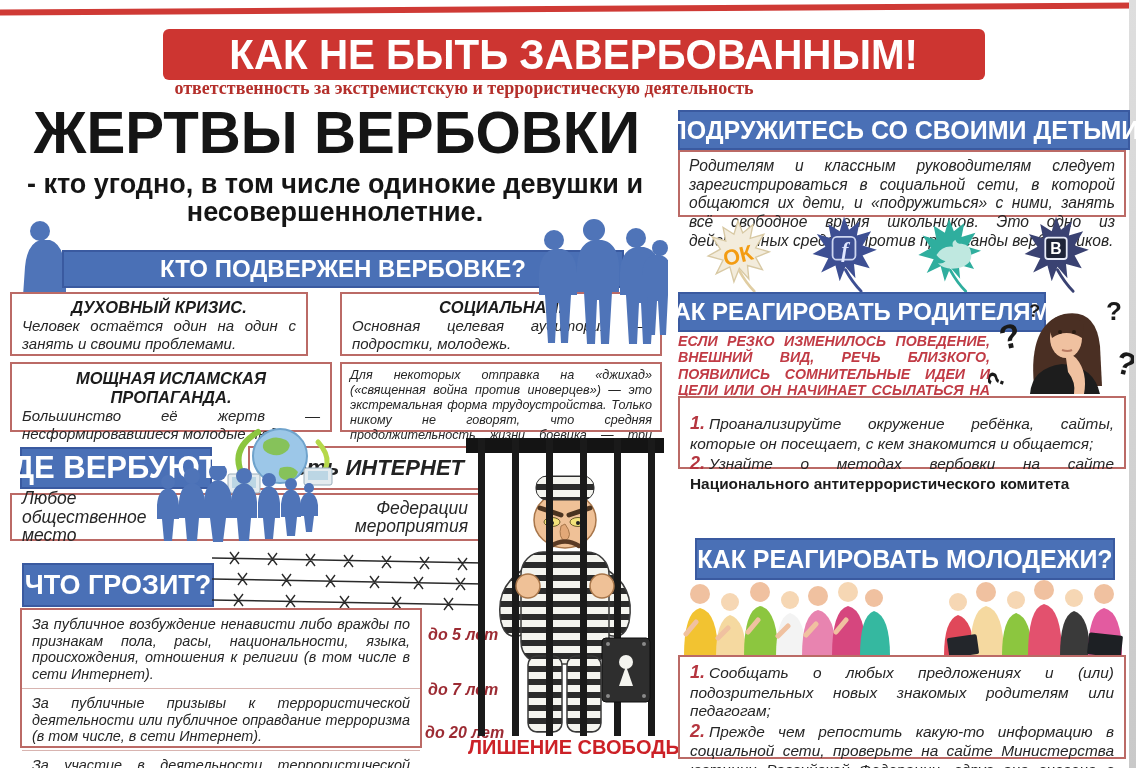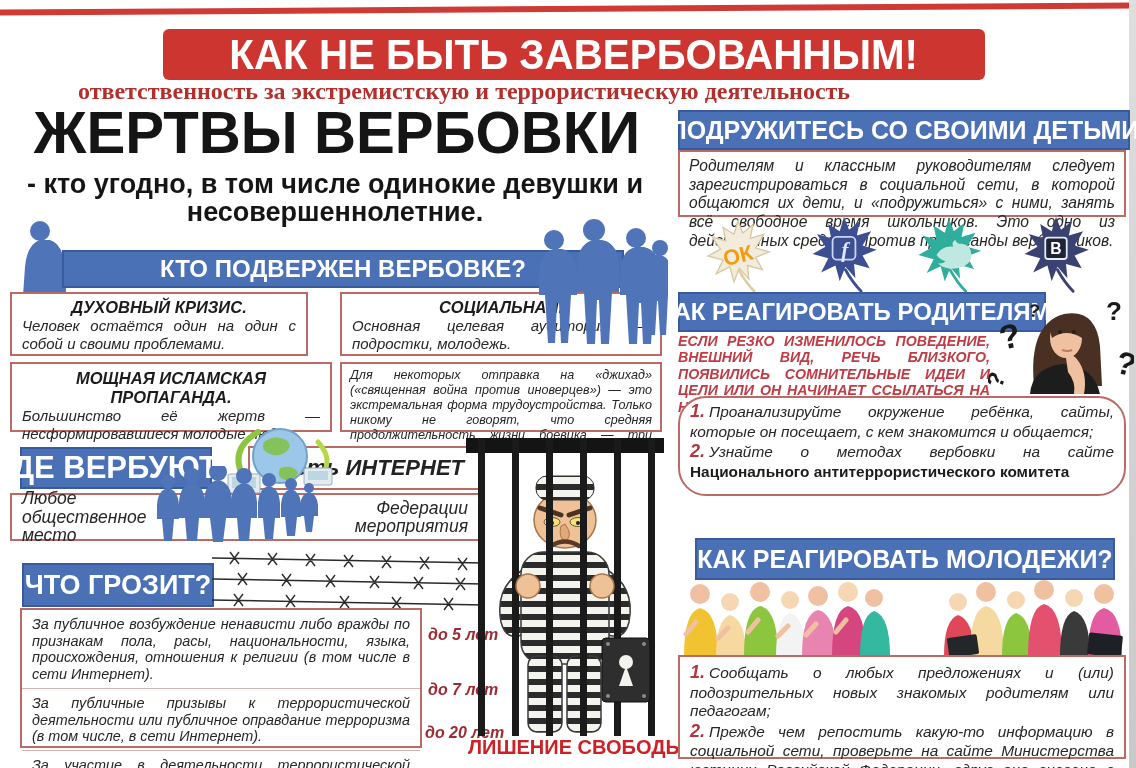--- a/index.html
+++ b/index.html
@@ -14,7 +14,7 @@
               display:flex;align-items:center;justify-content:center;}
   .hdr-banner span{color:#fff;font-weight:bold;font-size:42px;letter-spacing:0px;transform:scaleX(.96);white-space:nowrap;}
   .hdr-sub{left:0;top:78px;width:928px;text-align:center;font-family:"Liberation Serif",serif;
-           color:#b42f2b;font-size:24px;font-weight:bold;white-space:nowrap;}
+           color:#b42f2b;font-size:18px;font-weight:bold;white-space:nowrap;}
   
   .headline{left:6px;top:98px;width:662px;text-align:center;font-weight:bold;font-size:60px;
             letter-spacing:0px;color:#151515;transform:scaleX(.97);white-space:nowrap;}

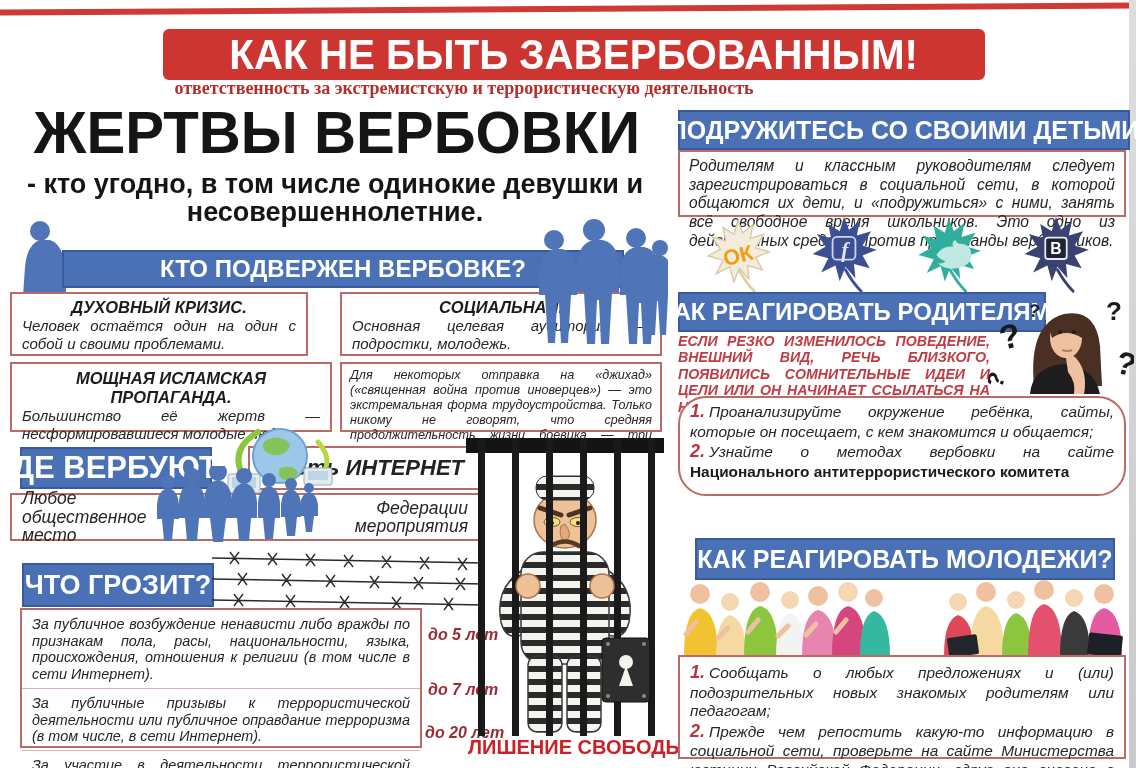--- a/index.html
+++ b/index.html
@@ -105,7 +105,7 @@
 
   <div class="abs red-box bx1">
     <div class="box-title">ДУХОВНЫЙ КРИЗИС.</div>
-    <div class="box-body">Человек остаётся один на один с собой и своими проблемами.</div>
+    <div class="box-body">Человек остаётся один на один с занять и своими проблемами.</div>
   </div>
   <div class="abs red-box bx2">
     <div class="box-title">СОЦИАЛЬНАЯ.</div>

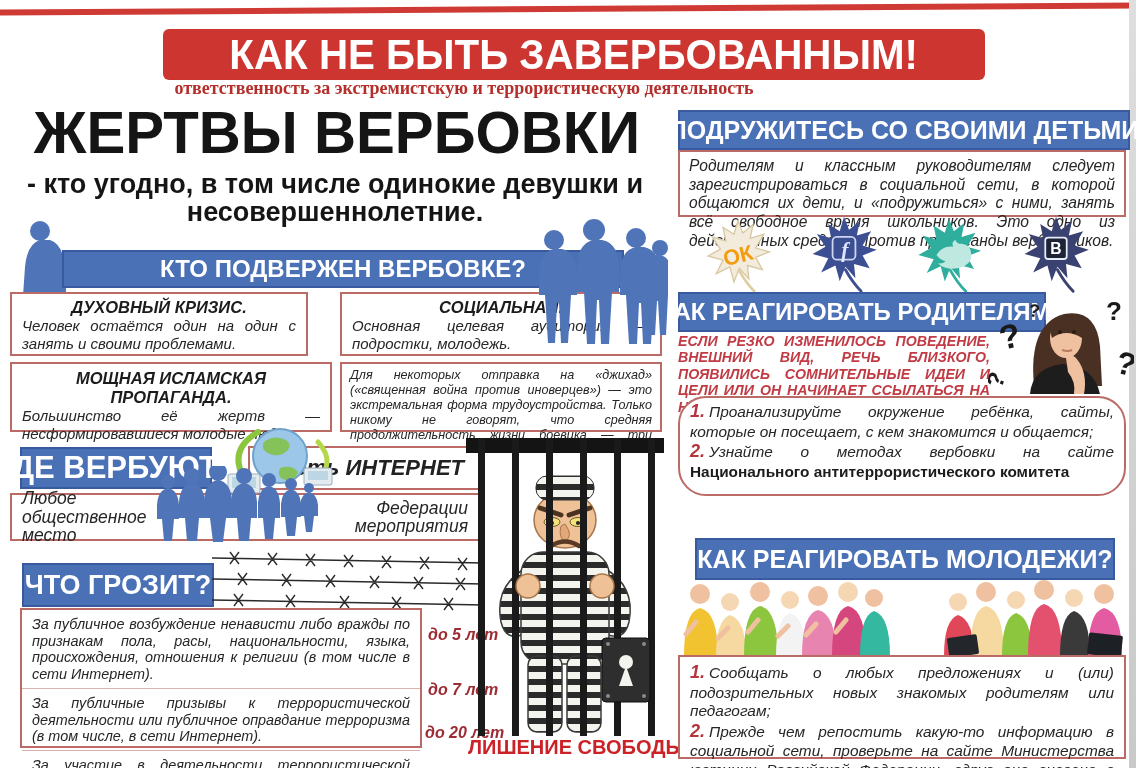--- a/index.html
+++ b/index.html
@@ -56,7 +56,7 @@
   .bn-parents span{font-size:24px;}
   .warning{left:678px;top:333px;width:312px;color:#c13b45;font-weight:bold;font-style:italic;
            font-size:14.2px;line-height:1.16;text-align:justify;}
-  .rbx2{left:678px;top:396px;width:448px;height:100px;padding:3px 10px;border-radius:28px;}
+  .rbx2{left:678px;top:396px;width:448px;height:73px;padding:15px 10px;}
   .list-item{font-style:italic;font-size:15.4px;line-height:1.2;text-align:justify;color:#262626;}
   .num{font-weight:bold;font-style:italic;color:#b5353f;font-size:18px;margin-right:4px;}
   .list-item b{font-style:normal;font-weight:bold;color:#1c1c1c;}

